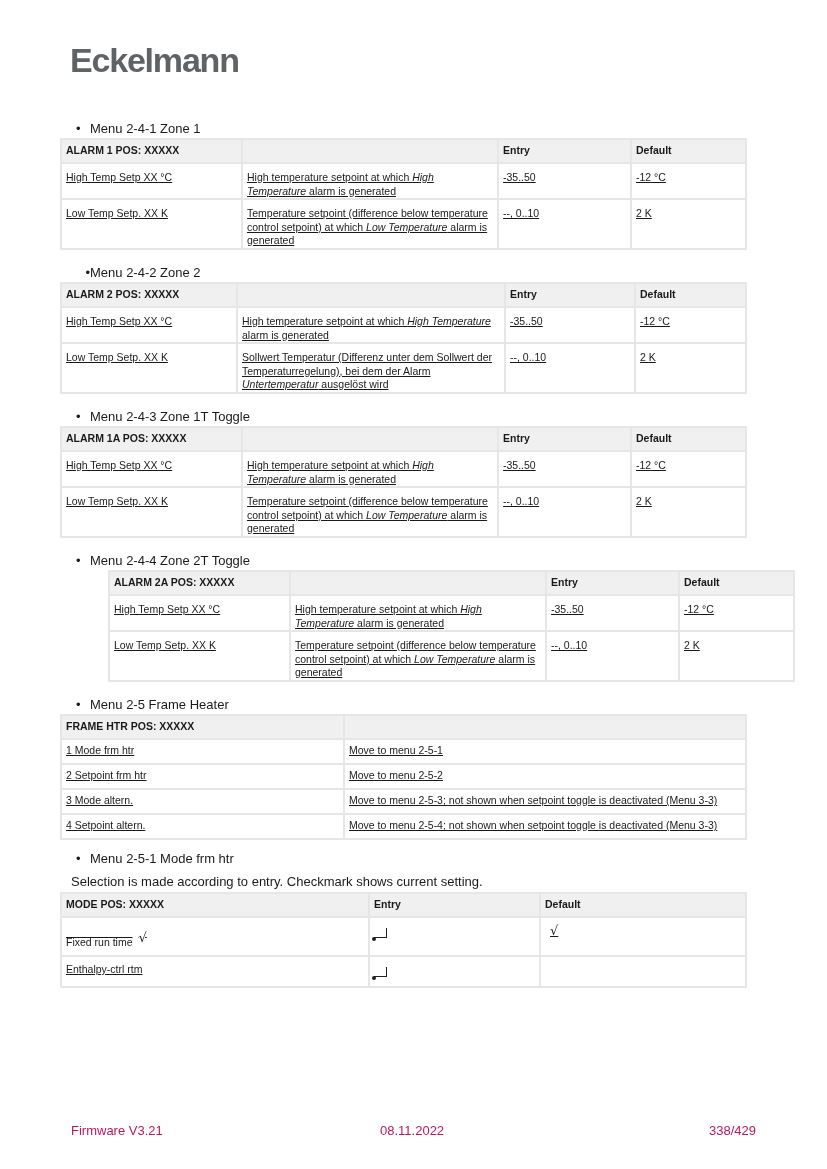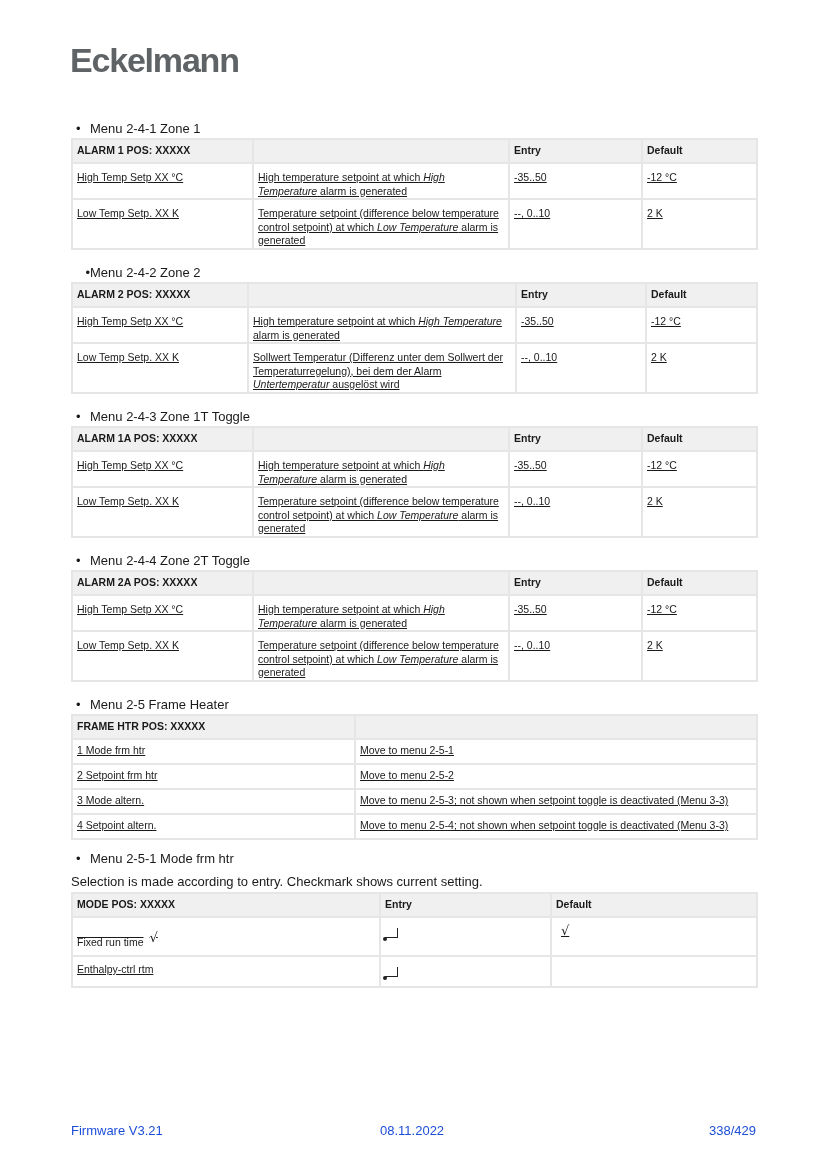--- a/index.html
+++ b/index.html
@@ -8,7 +8,7 @@
   .section-title { position:absolute; left:76px; font-size:13px; color:#1a1a1a; line-height:16px; }
   .section-title .bullet { display:inline-block; width:14px; }
   .intro { position:absolute; left:71px; font-size:13px; line-height:16px; color:#1a1a1a; }
-  table { position:absolute; left:71px; width:685px; border-collapse:collapse; table-layout:fixed; font-size:10.5px; }
+  table { position:absolute; left:60px; width:685px; border-collapse:collapse; table-layout:fixed; font-size:10.5px; }
   td, th { border:2px solid #e6e6e6; padding:0 4px; vertical-align:top; text-align:left; line-height:13.5px; color:#1a1a1a; }
   th { background:#f0f0f0; font-weight:bold; font-size:10.5px; height:22px; vertical-align:middle; padding-top:0; }
   td { padding-top:7px;text-decoration:underline; }

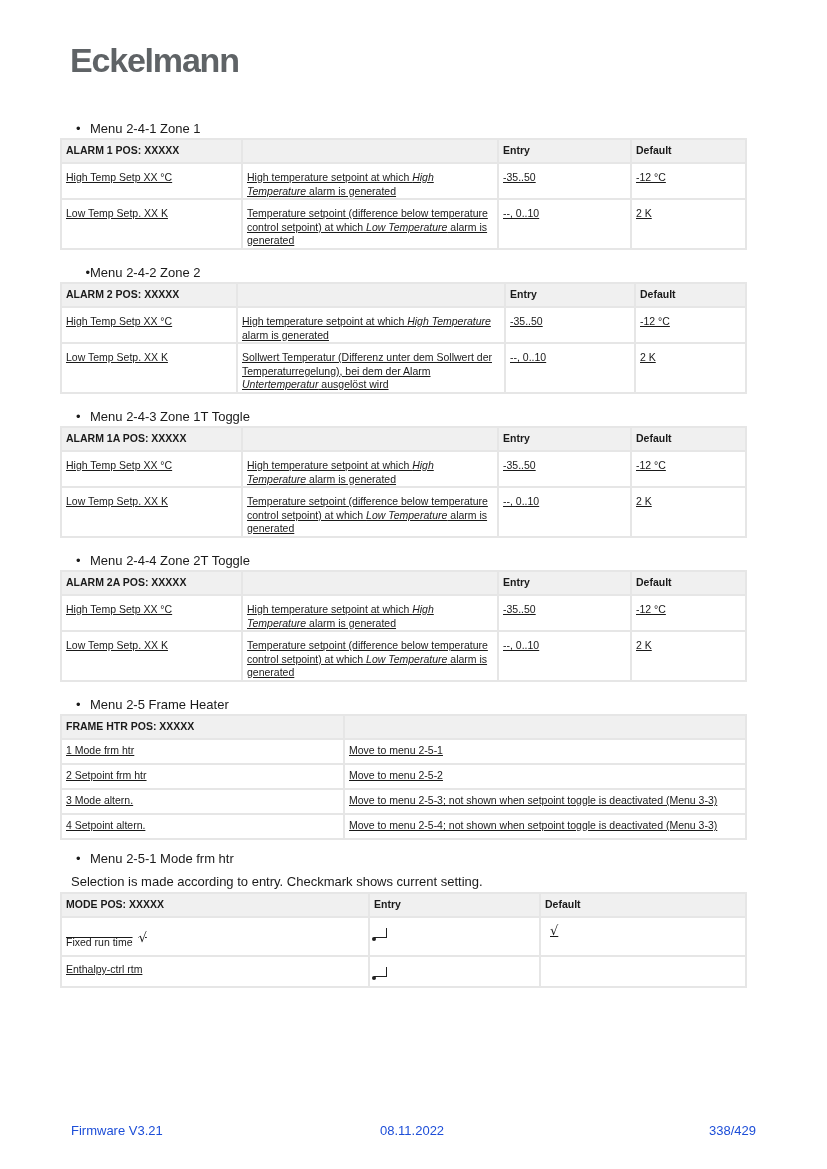--- a/index.html
+++ b/index.html
@@ -117,7 +117,7 @@
   </table>
 
 <div class="section-title" style="top:553px;"><span class="bullet">•</span><span>Menu 2-4-4 Zone 2T Toggle</span></div>
-<table style="top:570px;">
+<table style="top:570px;margin-left:48px;">
   <colgroup>
       <col style="width:181px">
       <col style="width:256px">

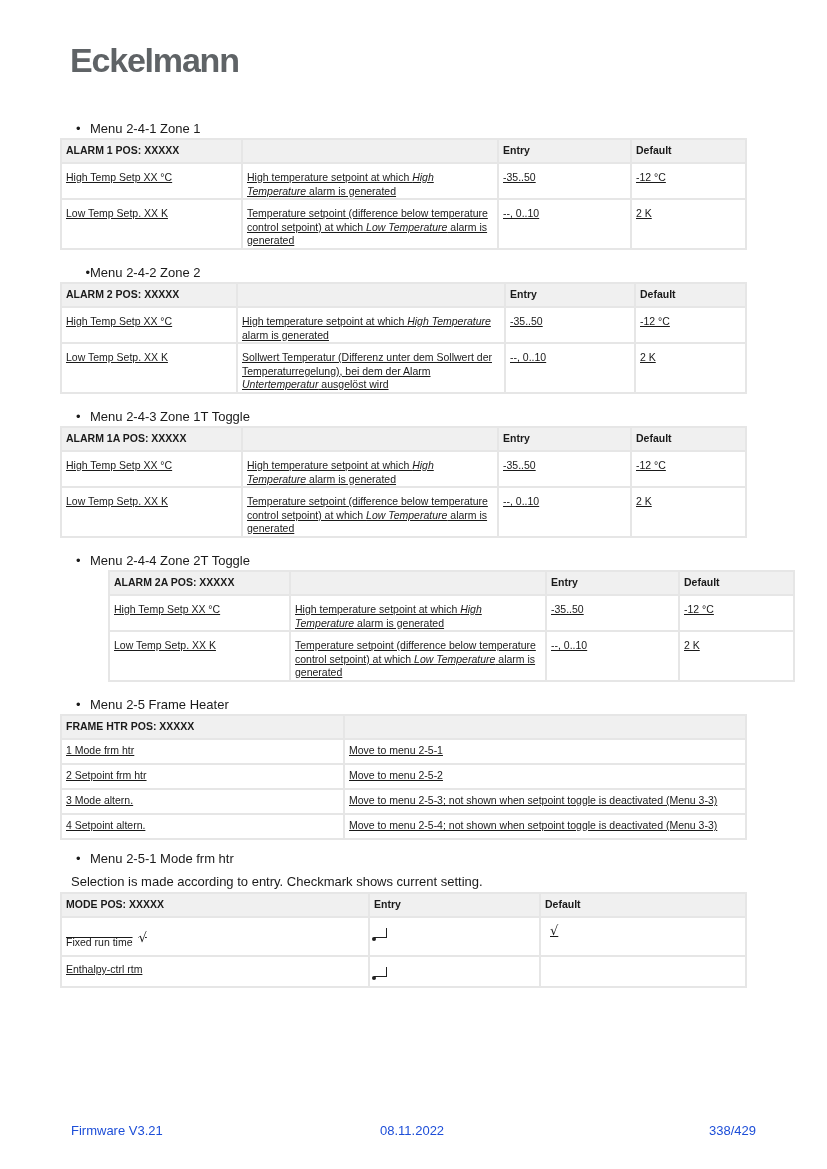--- a/index.html
+++ b/index.html
@@ -19,7 +19,7 @@
   .chk { font-family:"DejaVu Sans", sans-serif; font-size:13px; margin-left:6px; vertical-align:3px; }
   .ret { display:inline-block; width:12px; height:9px; border-right:1.5px solid #222; border-bottom:1.5px solid #222; position:relative; margin-top:1px; }
   .ret::before { content:""; position:absolute; left:-2px; bottom:-3.5px; width:4px; height:4px; background:#222; border-radius:50%; }
-  .footer { position:absolute; top:1123px; font-size:13px; color:#1d4ed8; }
+  .footer { position:absolute; top:1123px; font-size:13px; color:#be185d; }
 </style>
 </head>
 <body>

